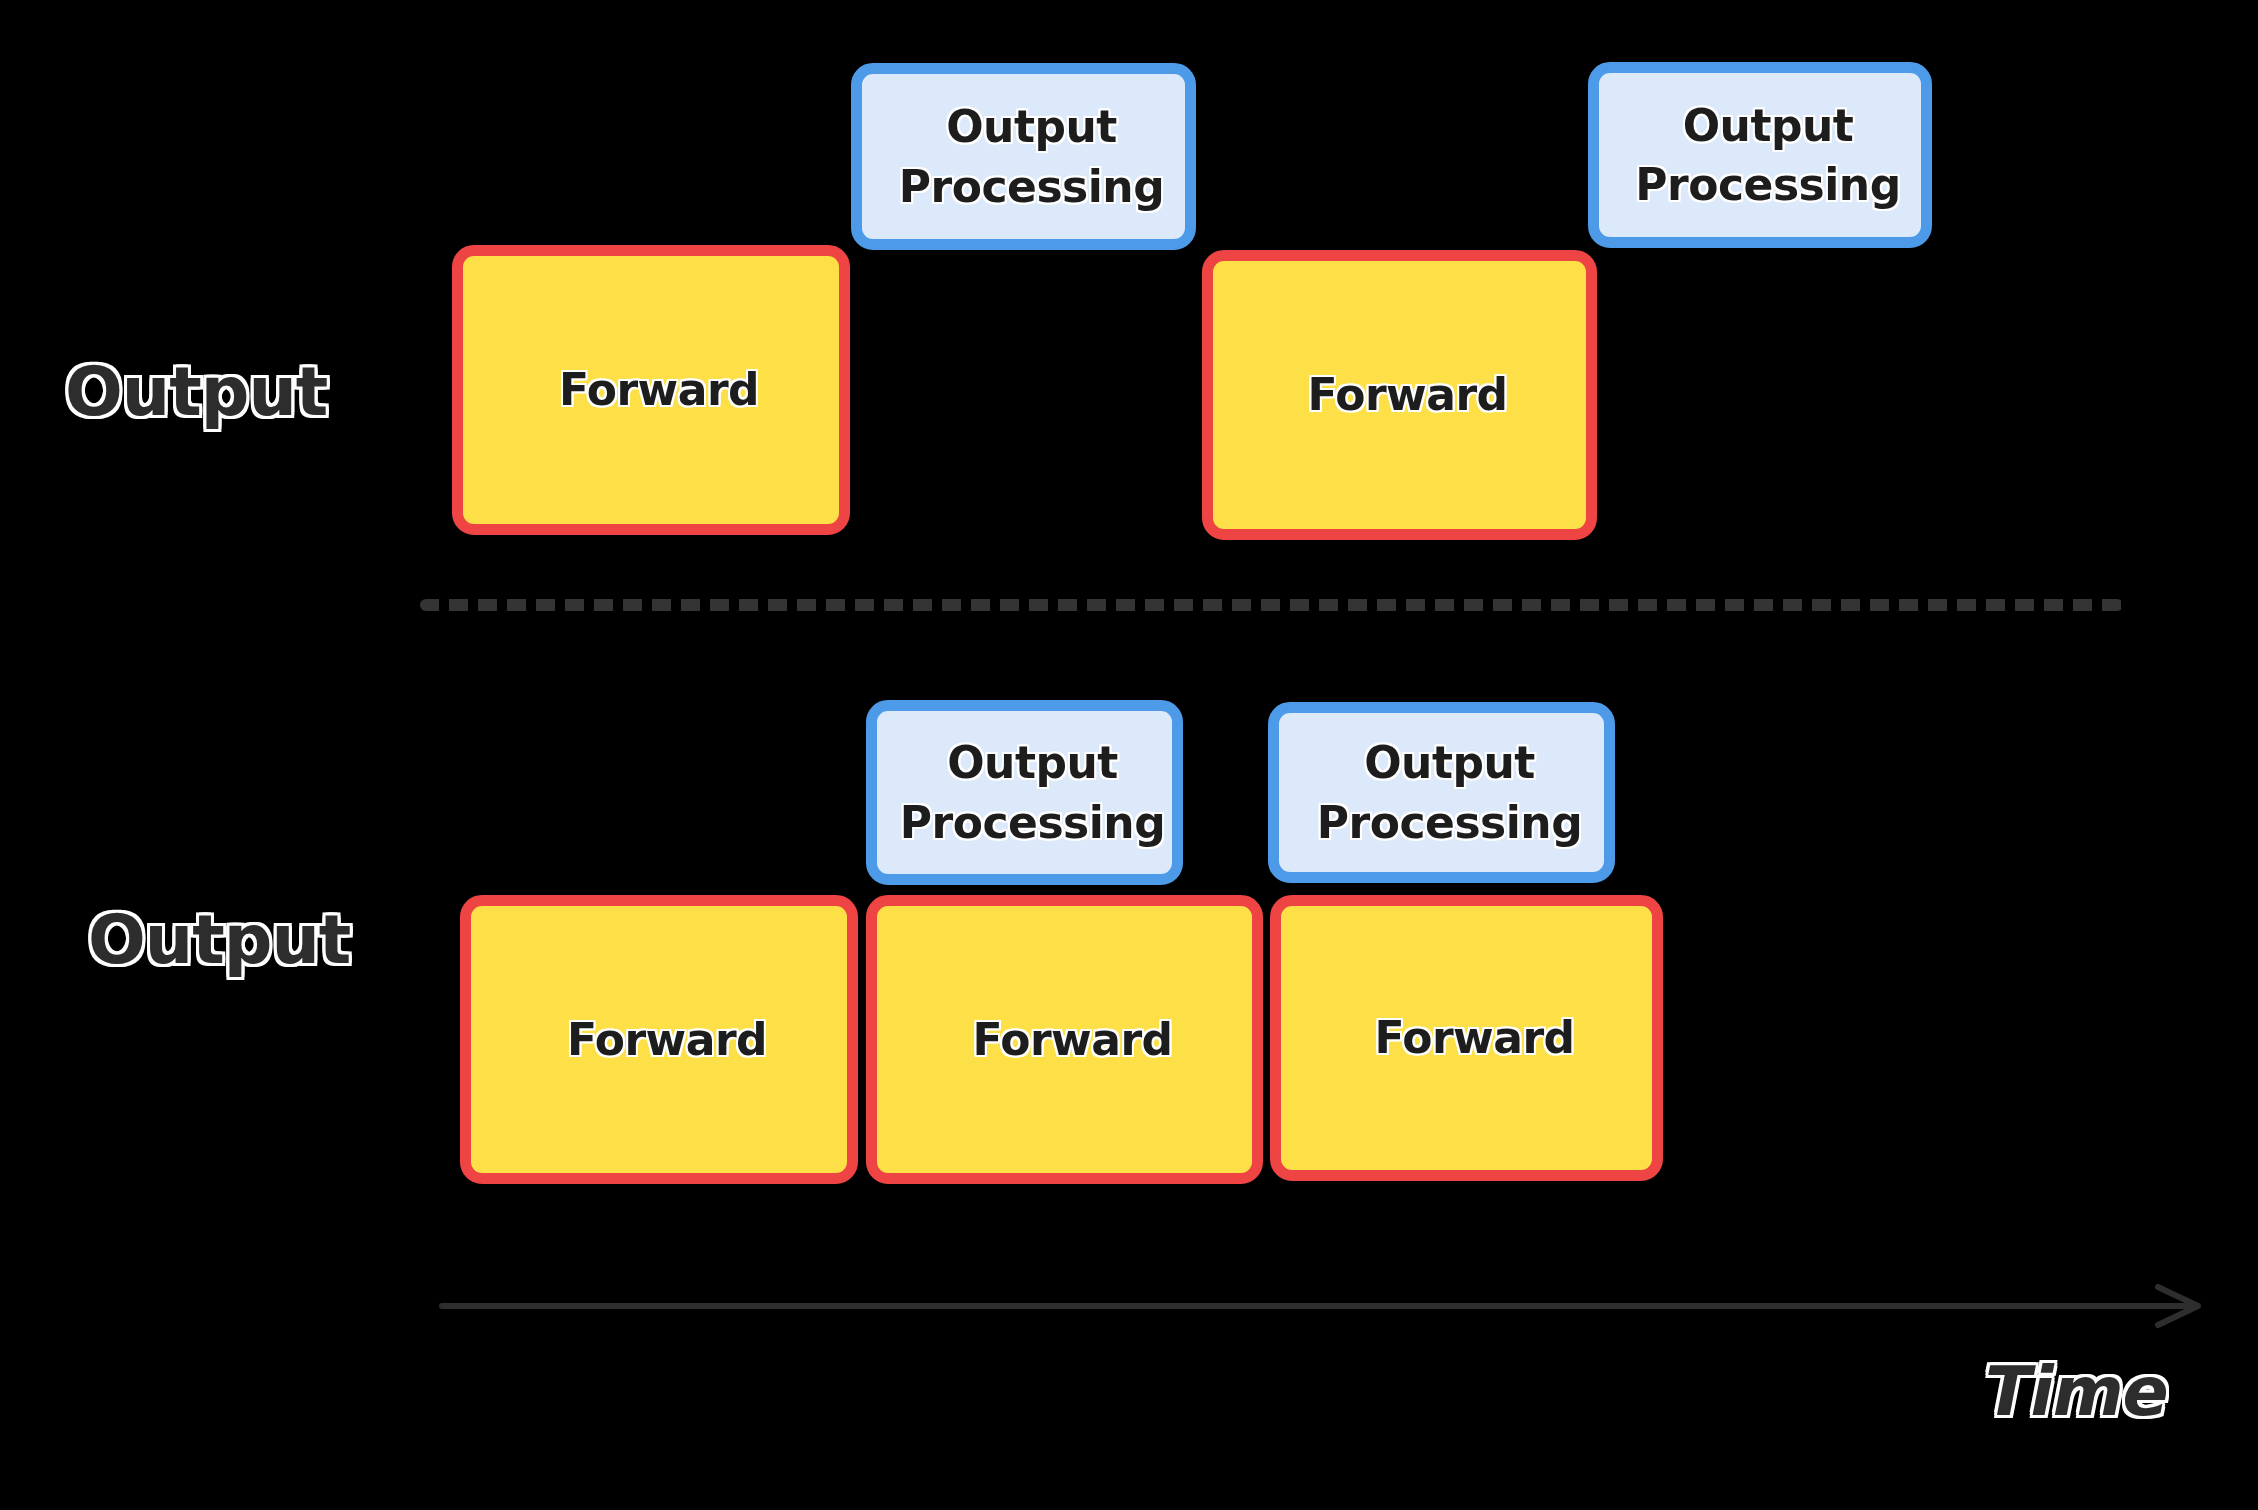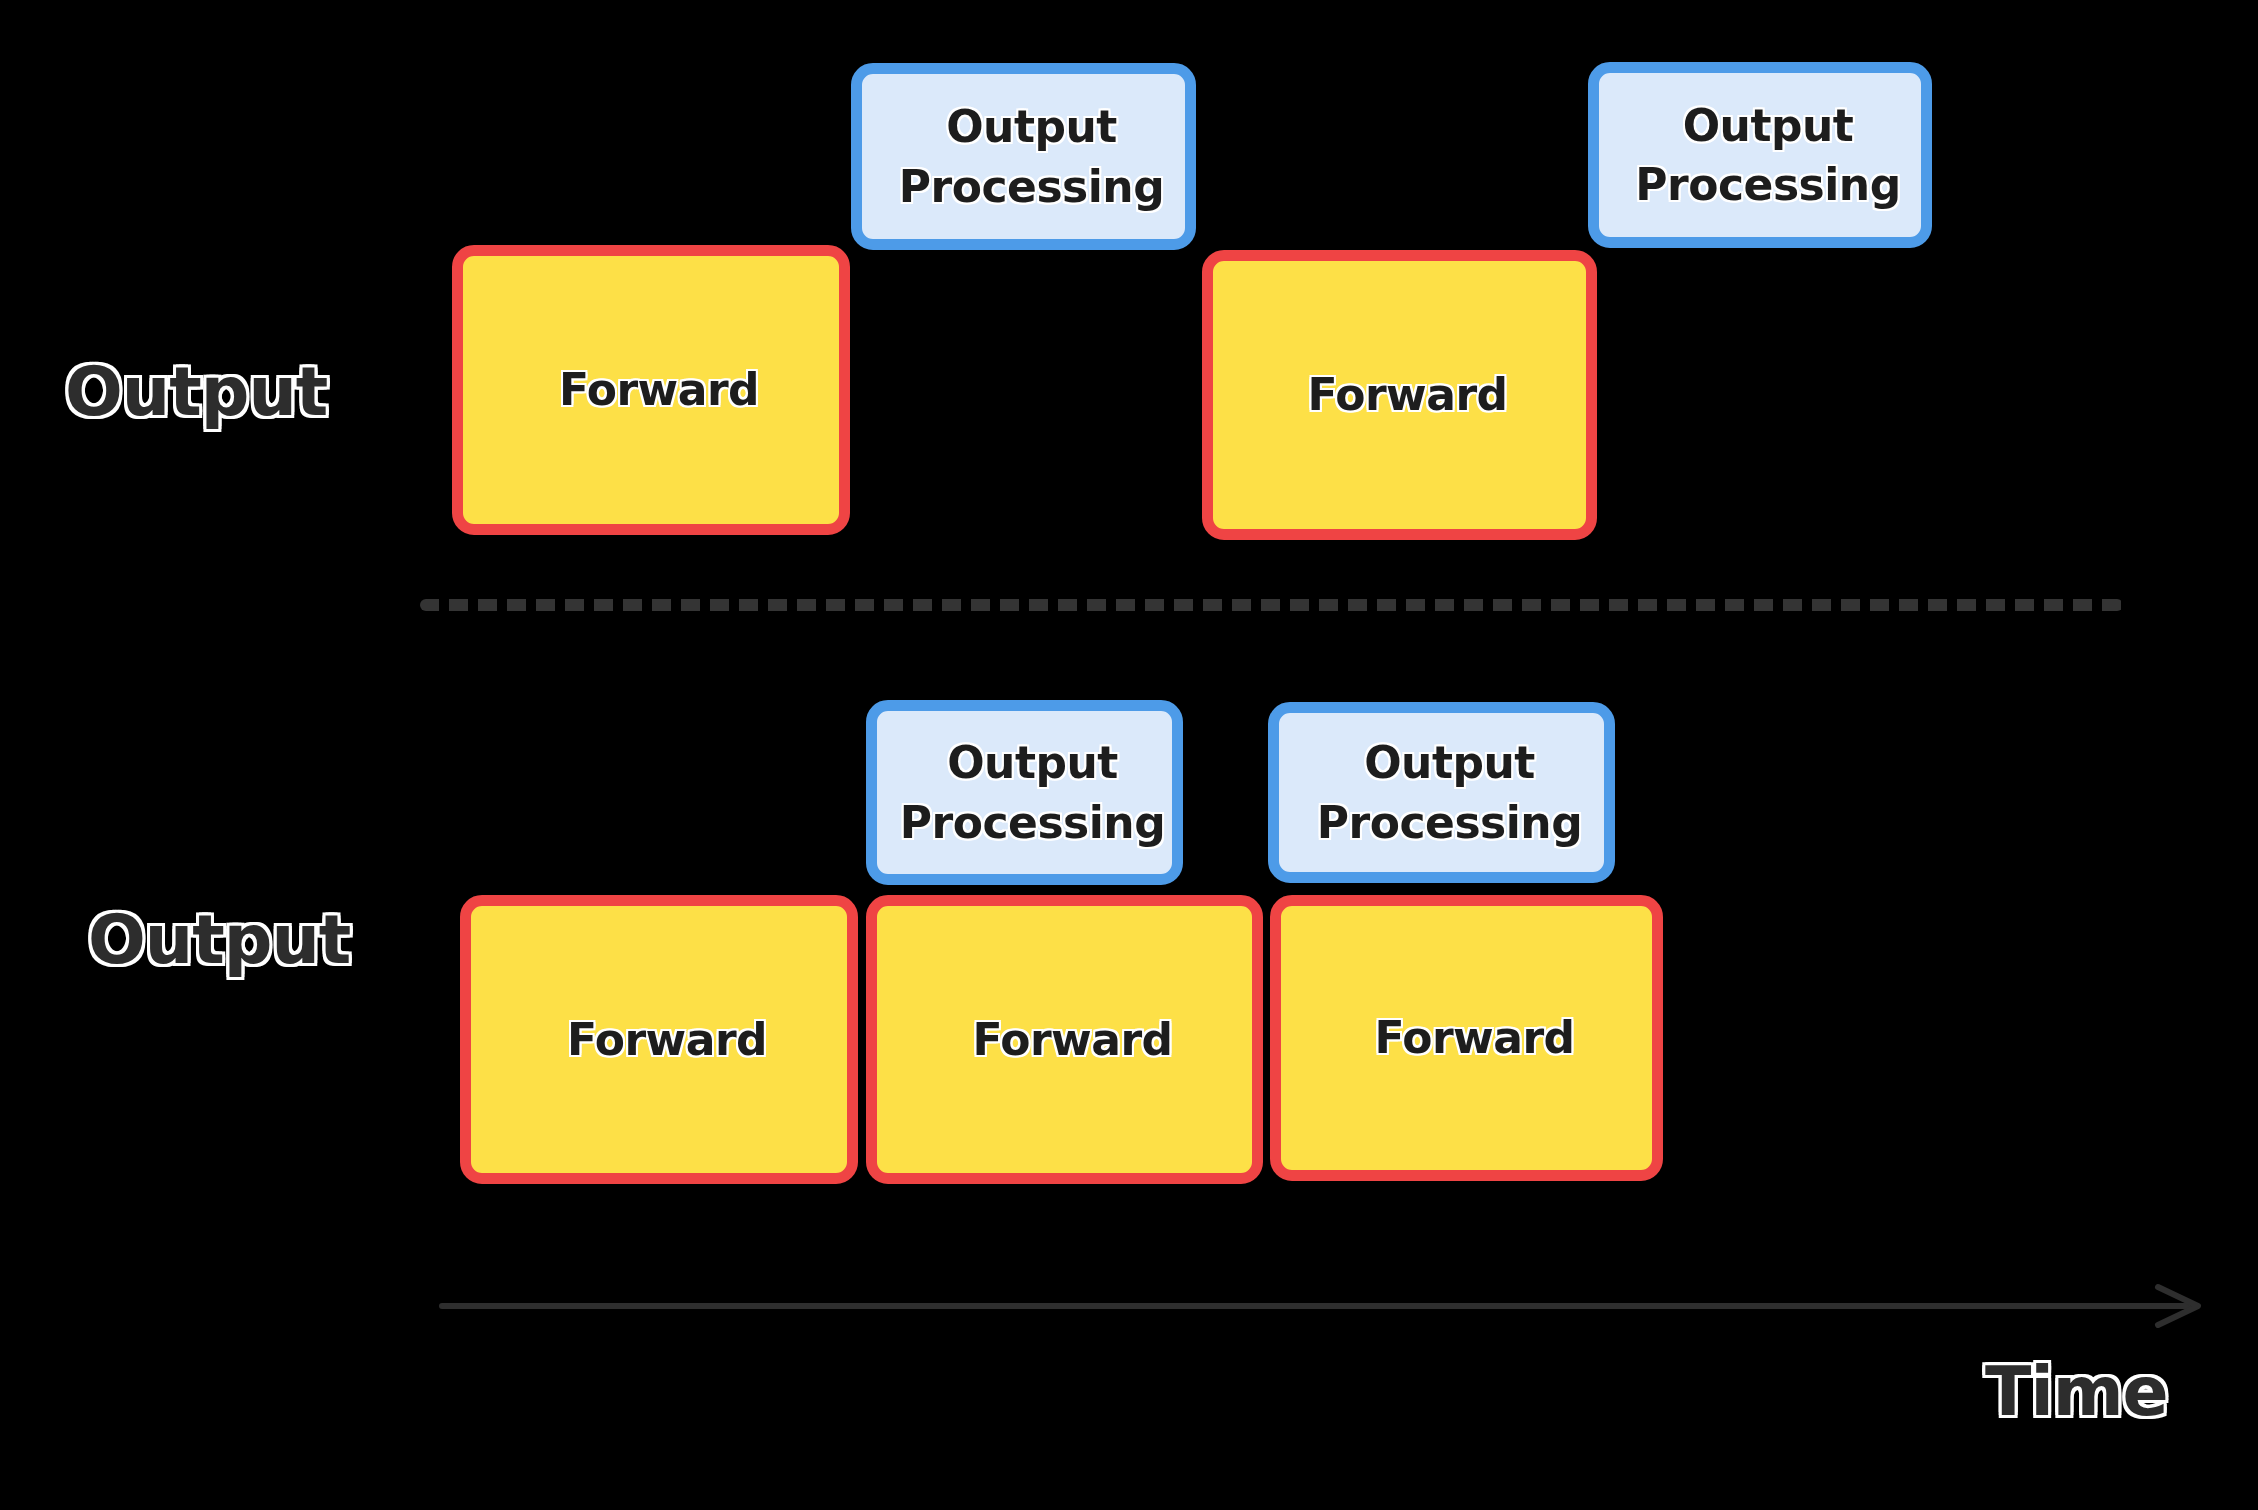--- a/index.html
+++ b/index.html
@@ -153,7 +153,7 @@
     <polyline points="1720,13 1760,32 1720,51"></polyline>
   </svg>
 
-  <div class="section-label" style="left:1985px; top:1358px;">Time</div>
+  <div class="section-label" style="left:1985px; top:1358px;font-style:italic;">Time</div>
 
 </div>
 

